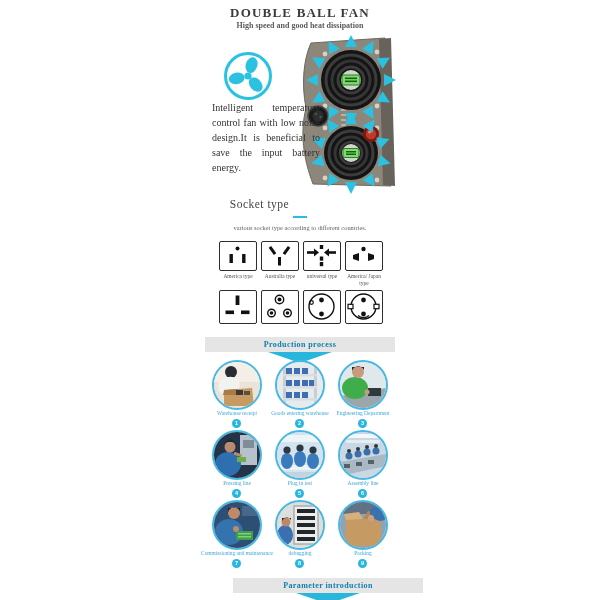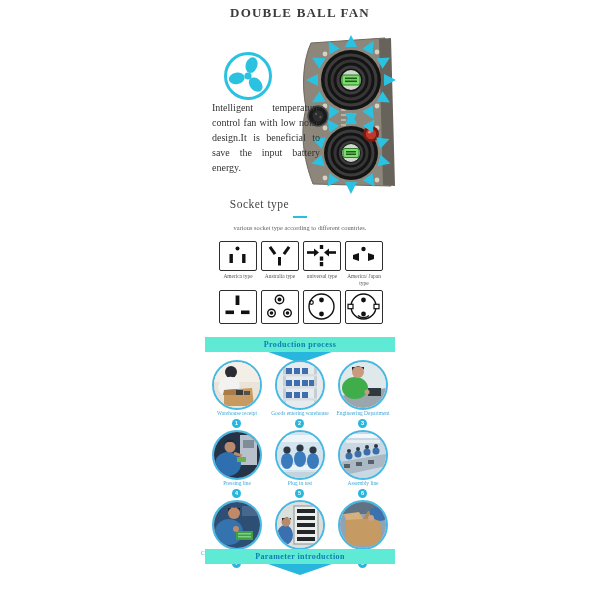--- a/index.html
+++ b/index.html
@@ -57,6 +57,7 @@
 <div id="canvas">
 
   <div class="title">DOUBLE BALL FAN</div>
+  <div class="subtitle">High speed and good heat dissipation</div>
 
   <svg class="fan-icon" width="52" height="52" viewBox="0 0 52 52">
     <circle cx="26" cy="26" r="22.5" fill="none" stroke="#2bc2e2" stroke-width="3"></circle>

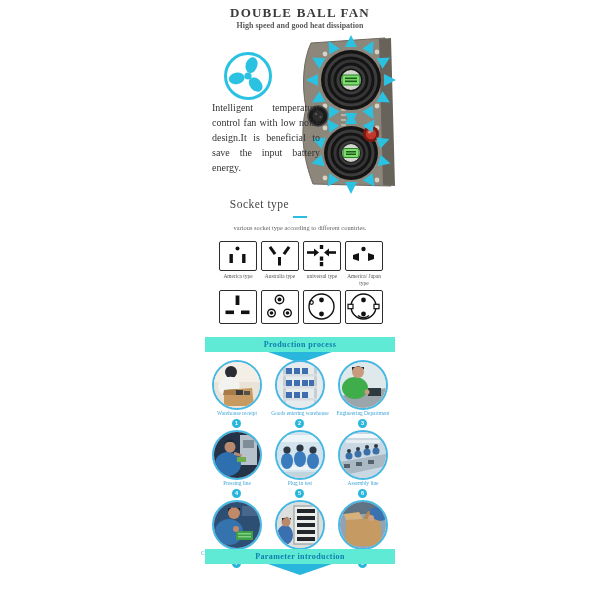--- a/index.html
+++ b/index.html
@@ -32,7 +32,7 @@
            font-size:5.4px; line-height:1.25; color:#555; }
 
   
-  .banner { position:absolute; left:205px; width:190px; height:15px; background:#5eead4; }
+  .banner { position:absolute; left:205px; width:190px; height:15px; background:#e5e5e5; }
   .banner .banner-label { display:block; width:100%; text-align:center; line-height:15px;
            font-size:8px; font-weight:bold; color:#0e7fae; letter-spacing:0.4px; }
   .banner::after { content:""; position:absolute; left:50%; top:15px; transform:translateX(-50%);

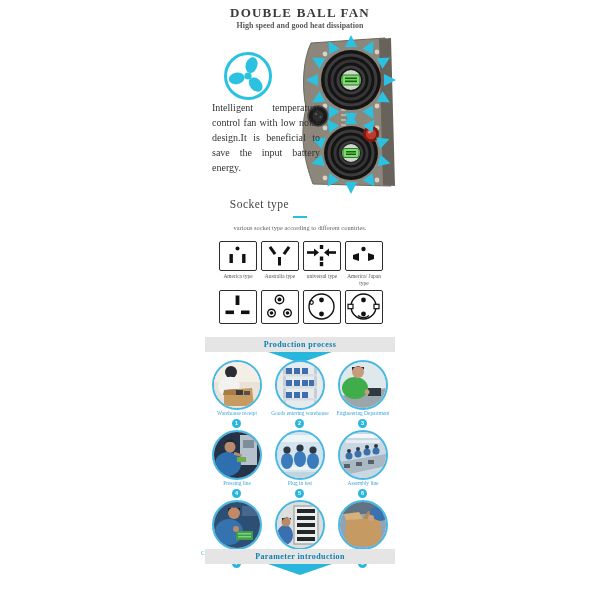--- a/index.html
+++ b/index.html
@@ -39,7 +39,7 @@
            border-left:32px solid transparent; border-right:32px solid transparent;
            border-top:11px solid #29b6dd; width:0; height:0; }
   .banner-production { top:337px; }
-  .banner-parameter { top:549px; }
+  .banner-parameter { top:578px;margin-left:28px; }
 
   
   .step-photo { position:absolute; width:50px; height:50px; border-radius:50%;

